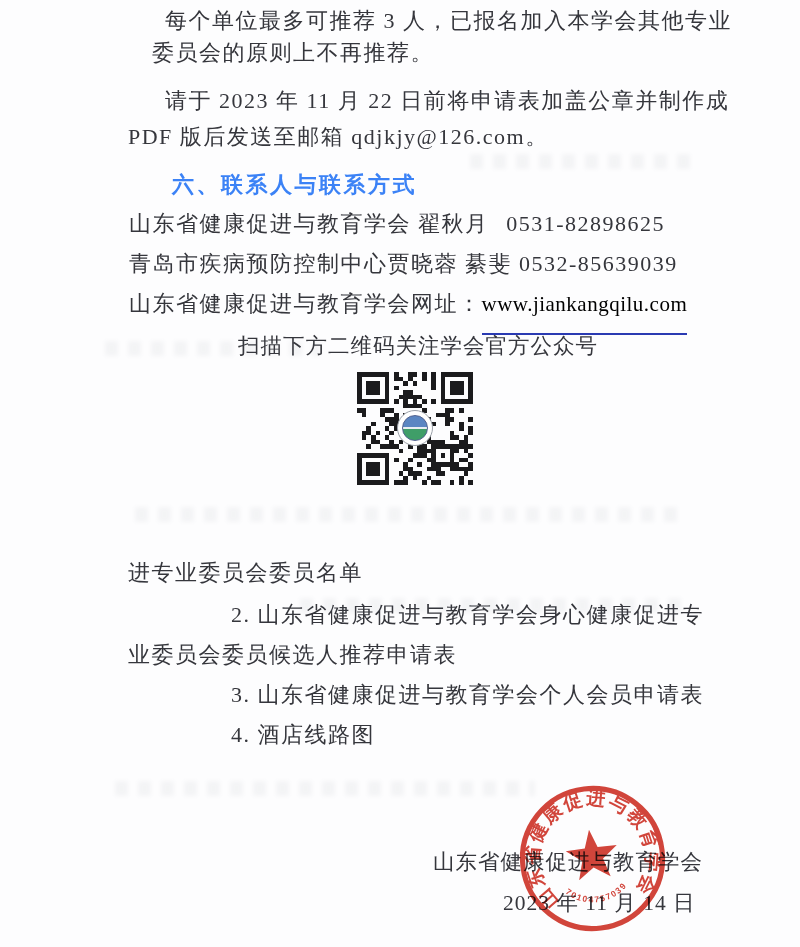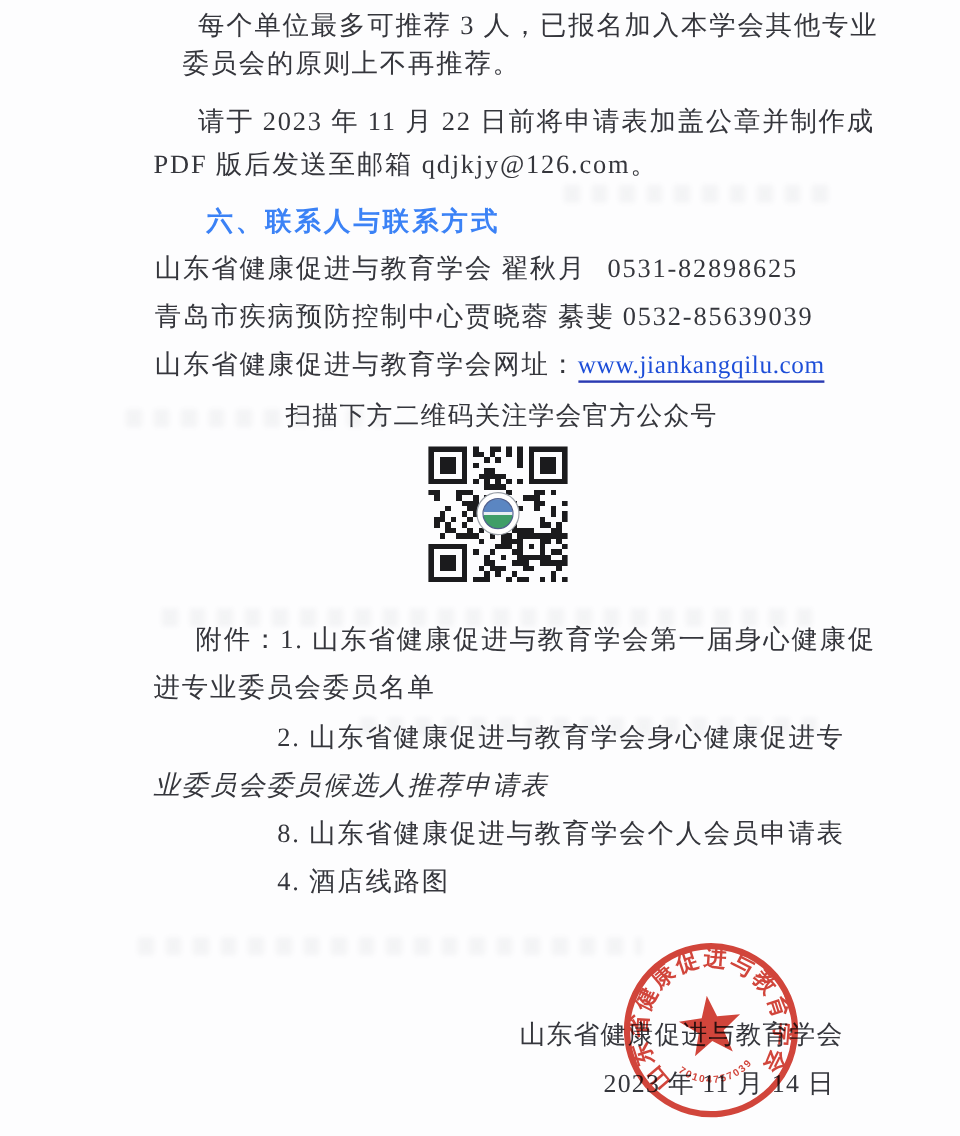--- a/index.html
+++ b/index.html
@@ -10,7 +10,7 @@
   .line{position:absolute;white-space:nowrap;font-size:22px;letter-spacing:1.5px;line-height:26px;}
   .heading{font-family:"Liberation Sans", sans-serif;font-weight:700;color:#3b82f6;letter-spacing:2.5px;font-size:22px;}
   .flexrow{display:flex;justify-content:space-between;align-items:center;}
-  .weblink{color:#1d4ed8;text-decoration:none;border-bottom:2px solid #2a3ab2;padding-bottom:1px;font-size:21px;letter-spacing:0.5px;}
+  .weblink{color:#000000;text-decoration:none;border-bottom:2px solid #2a3ab2;padding-bottom:17px;font-size:21px;letter-spacing:0.5px;}
   .centered{letter-spacing:1px;font-size:21.5px;}
   .sig{font-size:21.5px;letter-spacing:1px;}
   

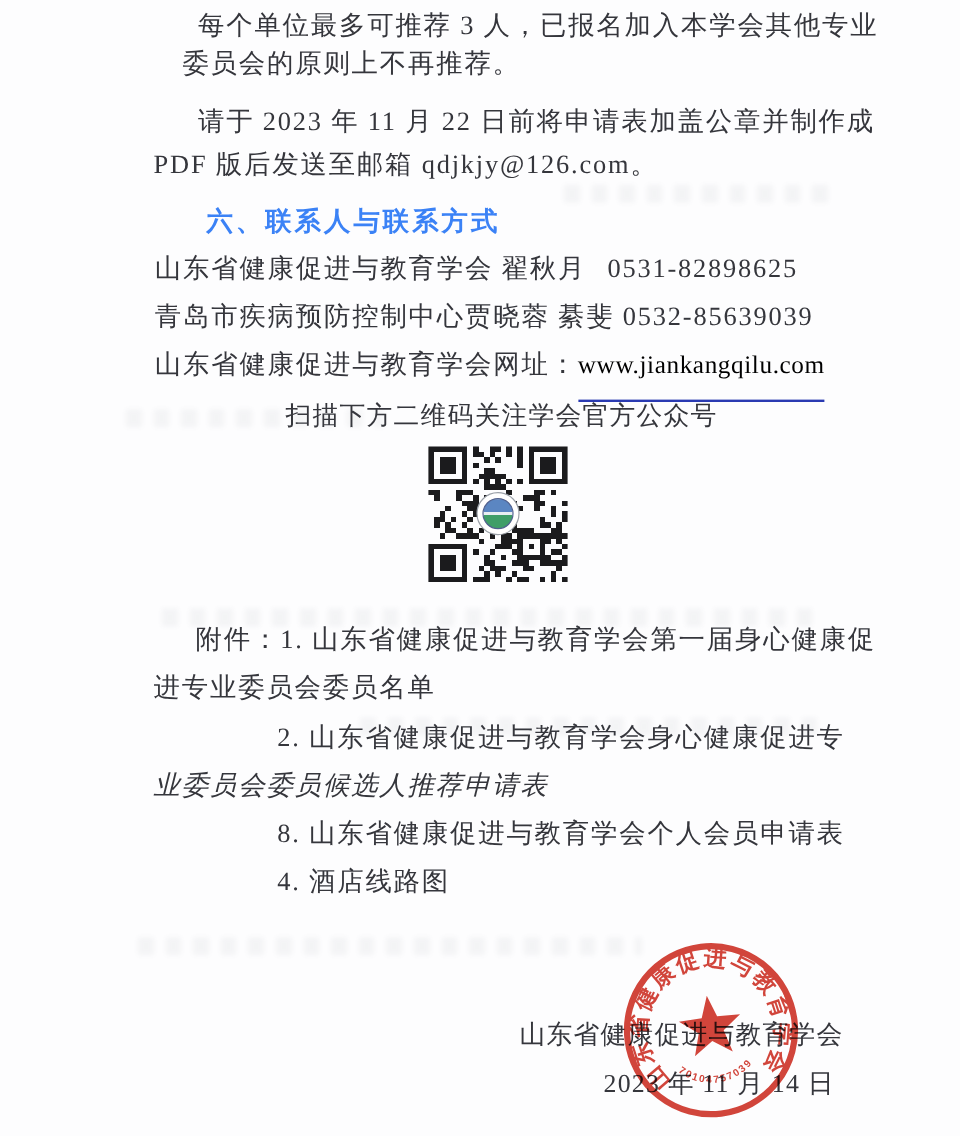--- a/index.html
+++ b/index.html
@@ -354,7 +354,6 @@
     </div>
   </div>
 
-  <div class="line" style="left:163px;top:520px;">附件：1. 山东省健康促进与教育学会第一届身心健康促</div>
   <div class="line" style="left:128px;top:560px;">进专业委员会委员名单</div>
   <div class="line" style="left:231px;top:602px;">2. 山东省健康促进与教育学会身心健康促进专</div>
   <div class="line" style="left:128px;top:642px;font-style:italic;">业委员会委员候选人推荐申请表</div>

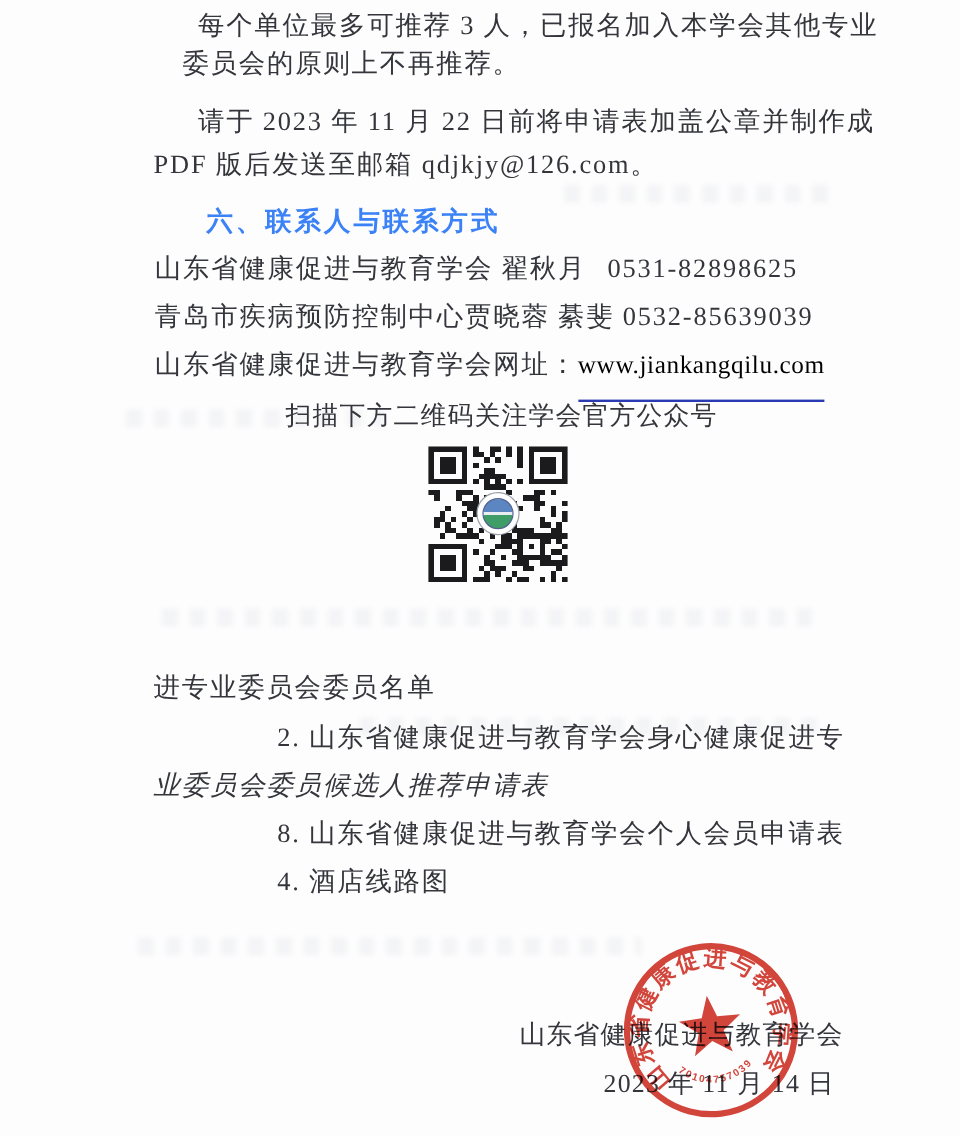--- a/index.html
+++ b/index.html
@@ -356,7 +356,7 @@
 
   <div class="line" style="left:128px;top:560px;">进专业委员会委员名单</div>
   <div class="line" style="left:231px;top:602px;">2. 山东省健康促进与教育学会身心健康促进专</div>
-  <div class="line" style="left:128px;top:642px;font-style:italic;">业委员会委员候选人推荐申请表</div>
+  <div class="line" style="left:128px;top:642px;">业委员会委员候选人推荐申请表</div>
   <div class="line" style="left:231px;top:682px;">8. 山东省健康促进与教育学会个人会员申请表</div>
   <div class="line" style="left:231px;top:722px;">4. 酒店线路图</div>
 

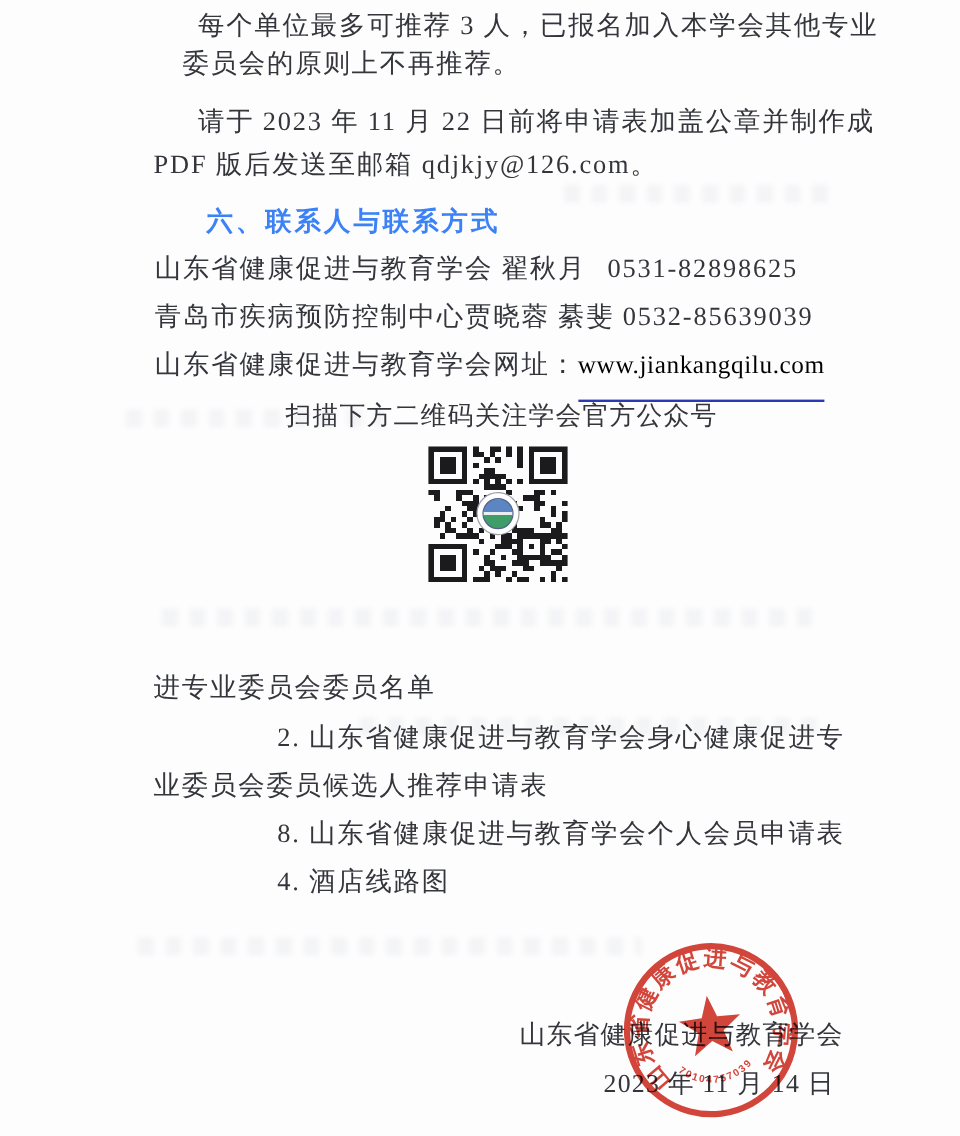--- a/index.html
+++ b/index.html
@@ -357,7 +357,7 @@
   <div class="line" style="left:128px;top:560px;">进专业委员会委员名单</div>
   <div class="line" style="left:231px;top:602px;">2. 山东省健康促进与教育学会身心健康促进专</div>
   <div class="line" style="left:128px;top:642px;">业委员会委员候选人推荐申请表</div>
-  <div class="line" style="left:231px;top:682px;">8. 山东省健康促进与教育学会个人会员申请表</div>
+  <div class="line" style="left:231px;top:682px;">3. 山东省健康促进与教育学会个人会员申请表</div>
   <div class="line" style="left:231px;top:722px;">4. 酒店线路图</div>
 
   <div class="line sig" style="left:433px;top:849px;">山东省健康促进与教育学会</div>

